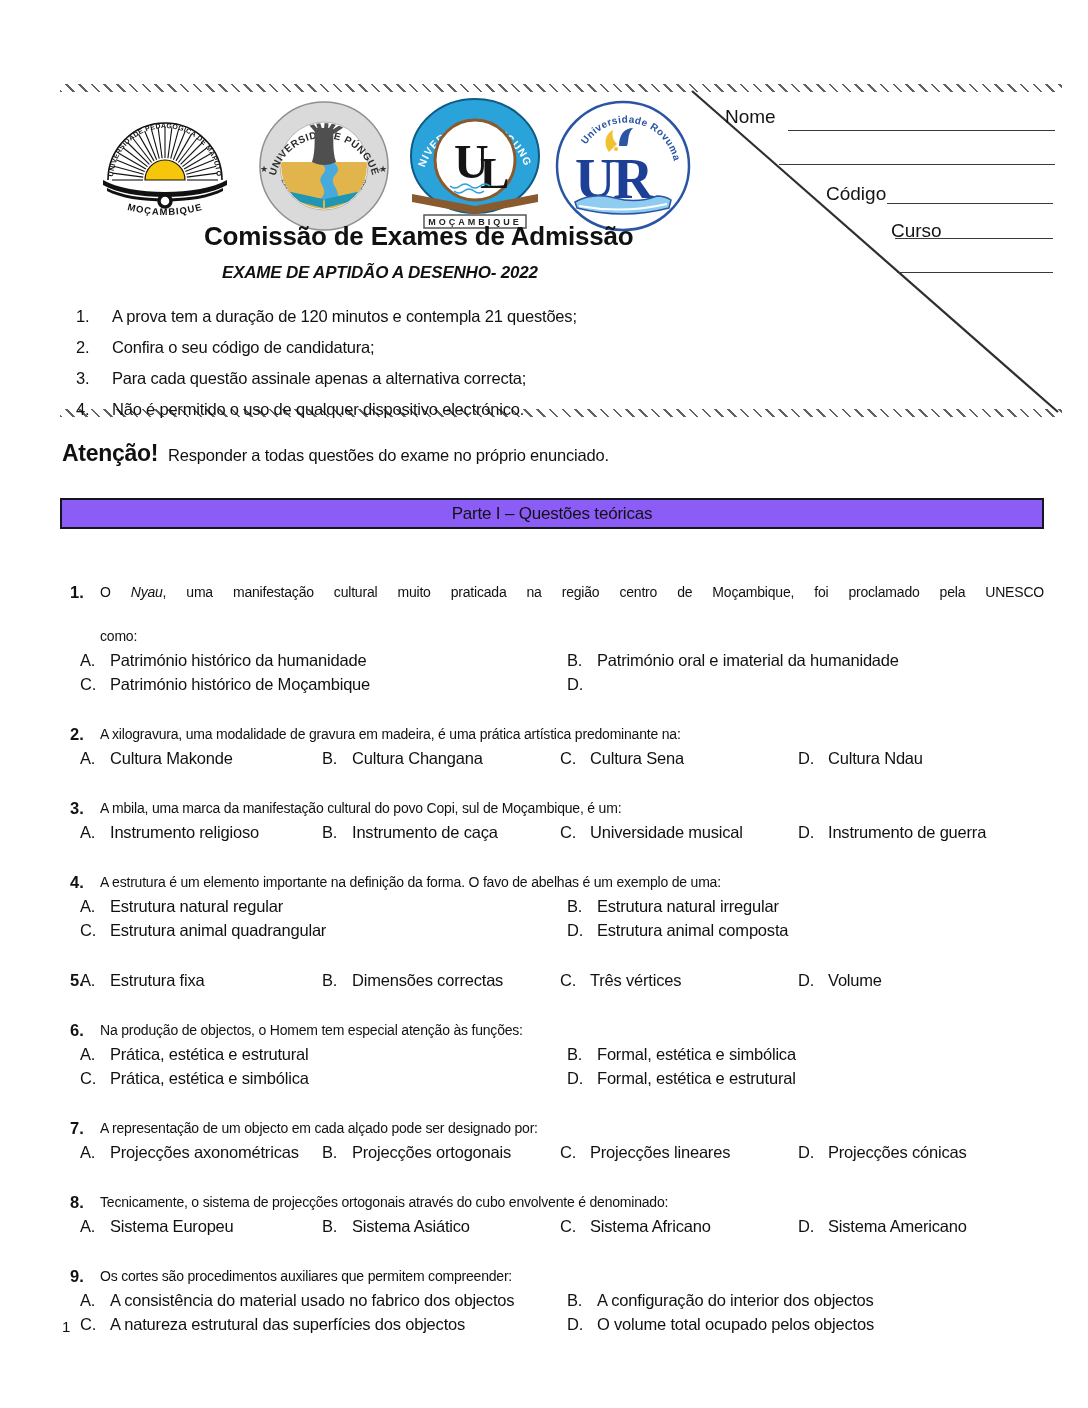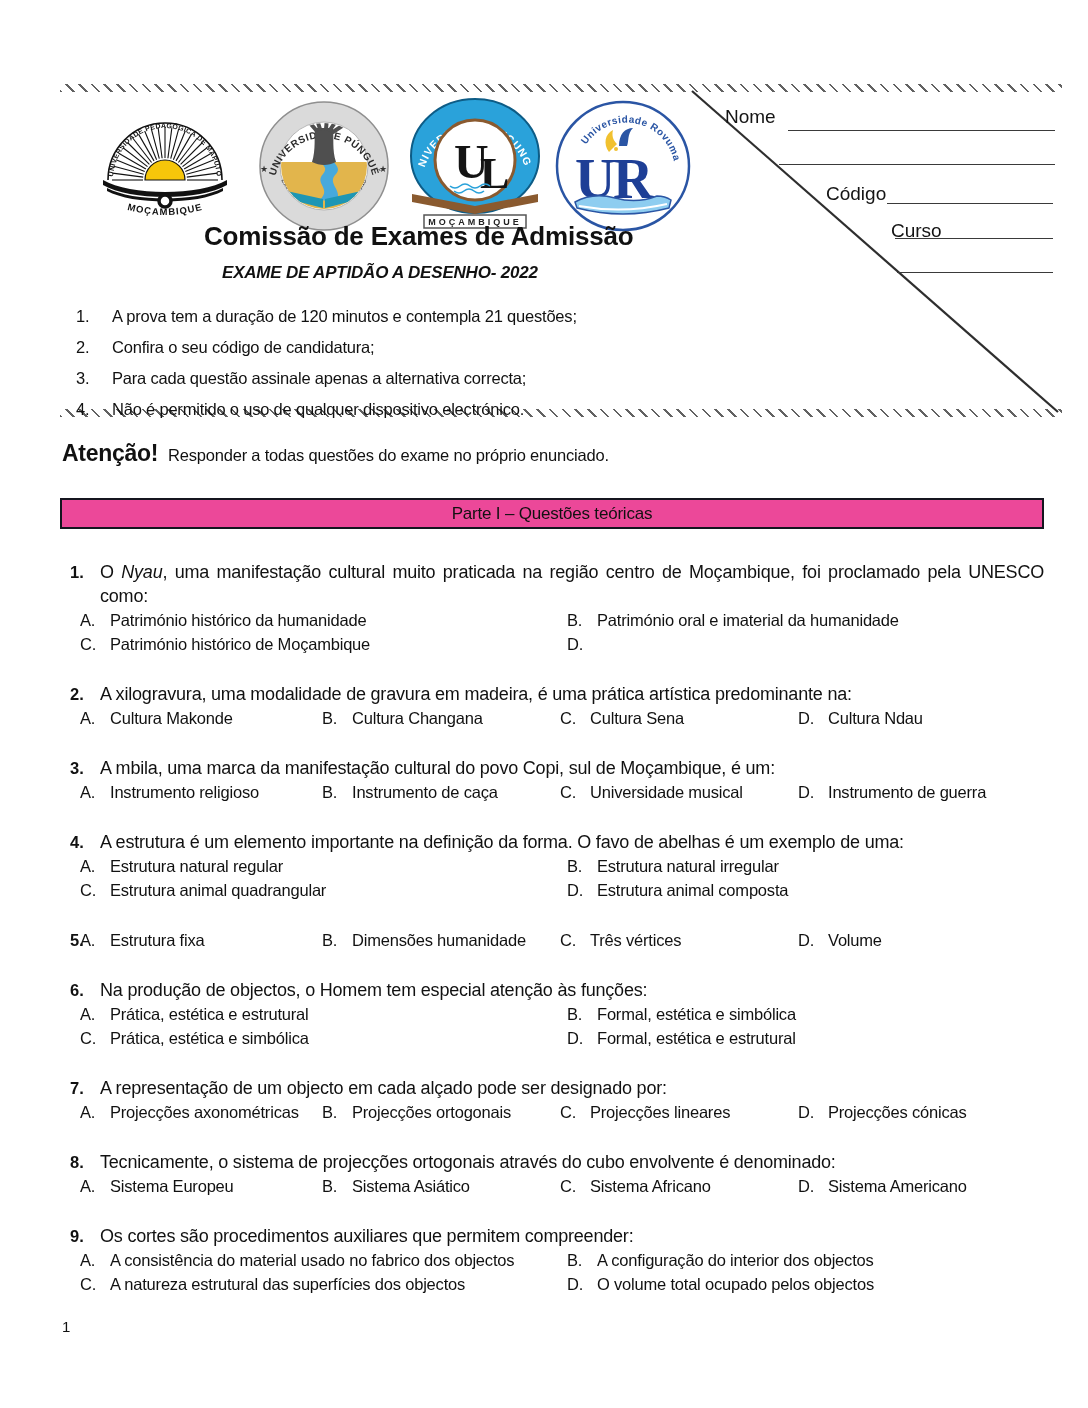--- a/index.html
+++ b/index.html
@@ -208,7 +208,7 @@
     <span class="attention-text">Responder a todas questões do exame no próprio enunciado.</span>
   </div>
 
-  <div class="section-band" id="section-band" style="background: #ec4899; border: 2px solid rgb(21, 21, 31); color: rgb(17, 17, 17);">Parte I – Questões teóricas</div>
+  <div class="section-band" id="section-band" style="background: #8b5cf6; border: 2px solid rgb(21, 21, 31); color: rgb(17, 17, 17);">Parte I – Questões teóricas</div>
 
   <div class="questions" id="questions">
       <div class="question">

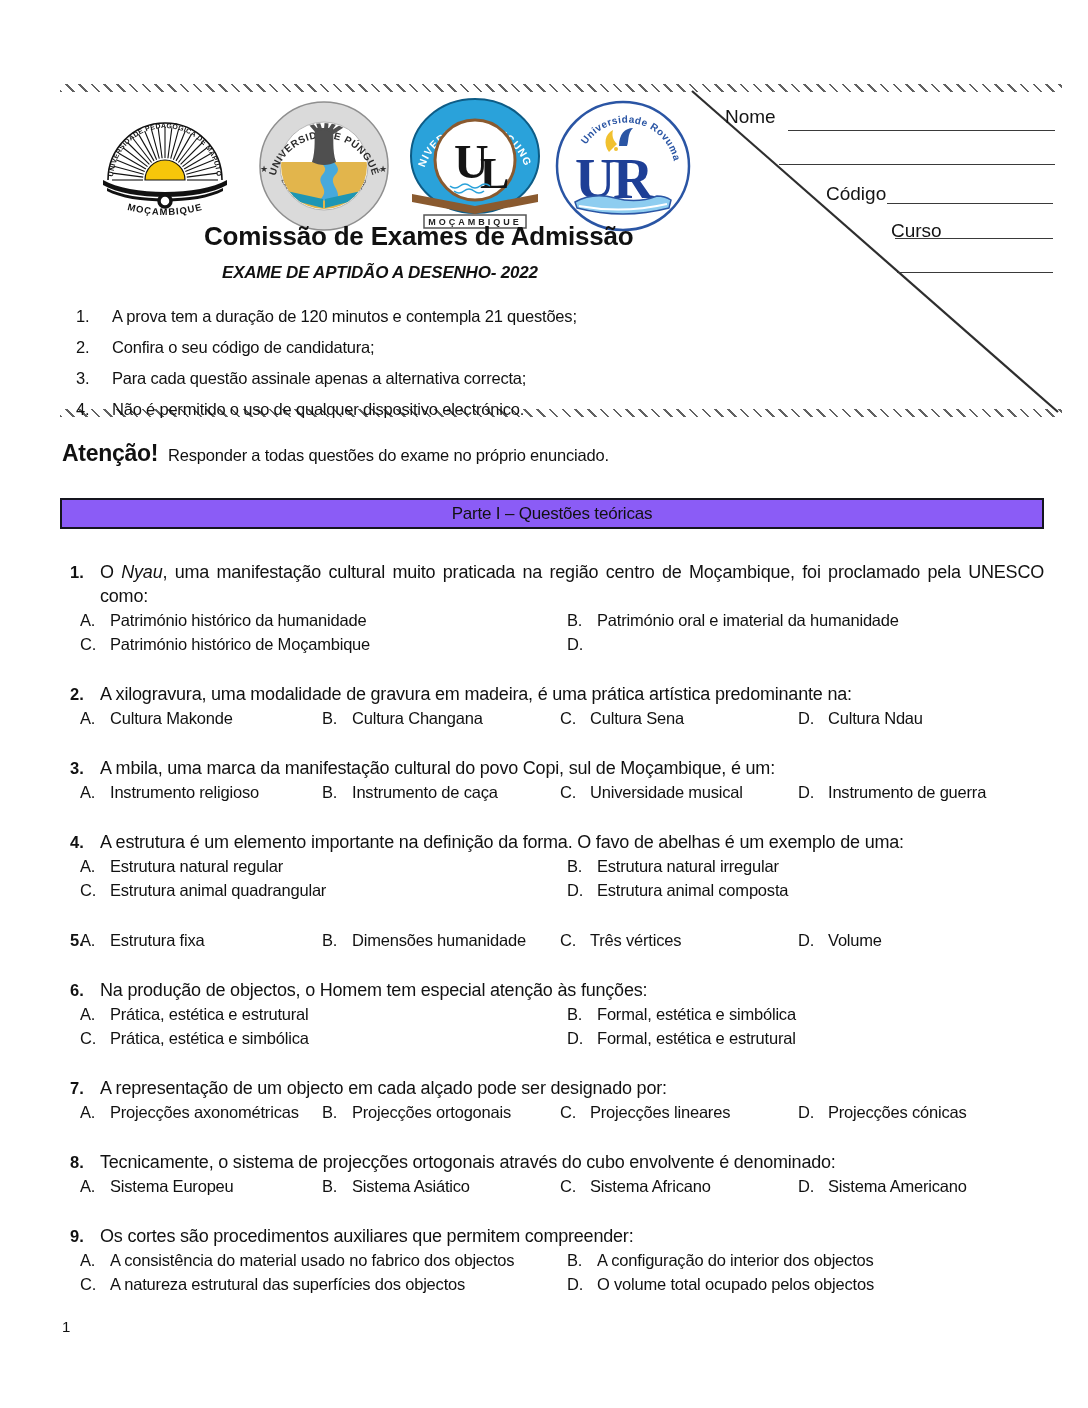--- a/index.html
+++ b/index.html
@@ -50,7 +50,7 @@
   .questions{position:absolute;left:62px;top:560px;width:982px;}
   .question{position:relative;margin-bottom:26px;padding-left:38px;}
   .q-num{position:absolute;left:8px;top:0;font-weight:bold;font-size:16.5px;line-height:24px;}
-  .q-line{font-size:18px;line-height:24px;letter-spacing:-0.2px;}
+  .q-line{font-size:14px;line-height:24px;letter-spacing:-0.2px;margin-top:20px;}
   .q-line.justify{text-align:justify;text-align-last:justify;}
   .options{display:grid;margin-left:-20px;}
   .cols-4{grid-template-columns:242px 238px 238px 1fr;}

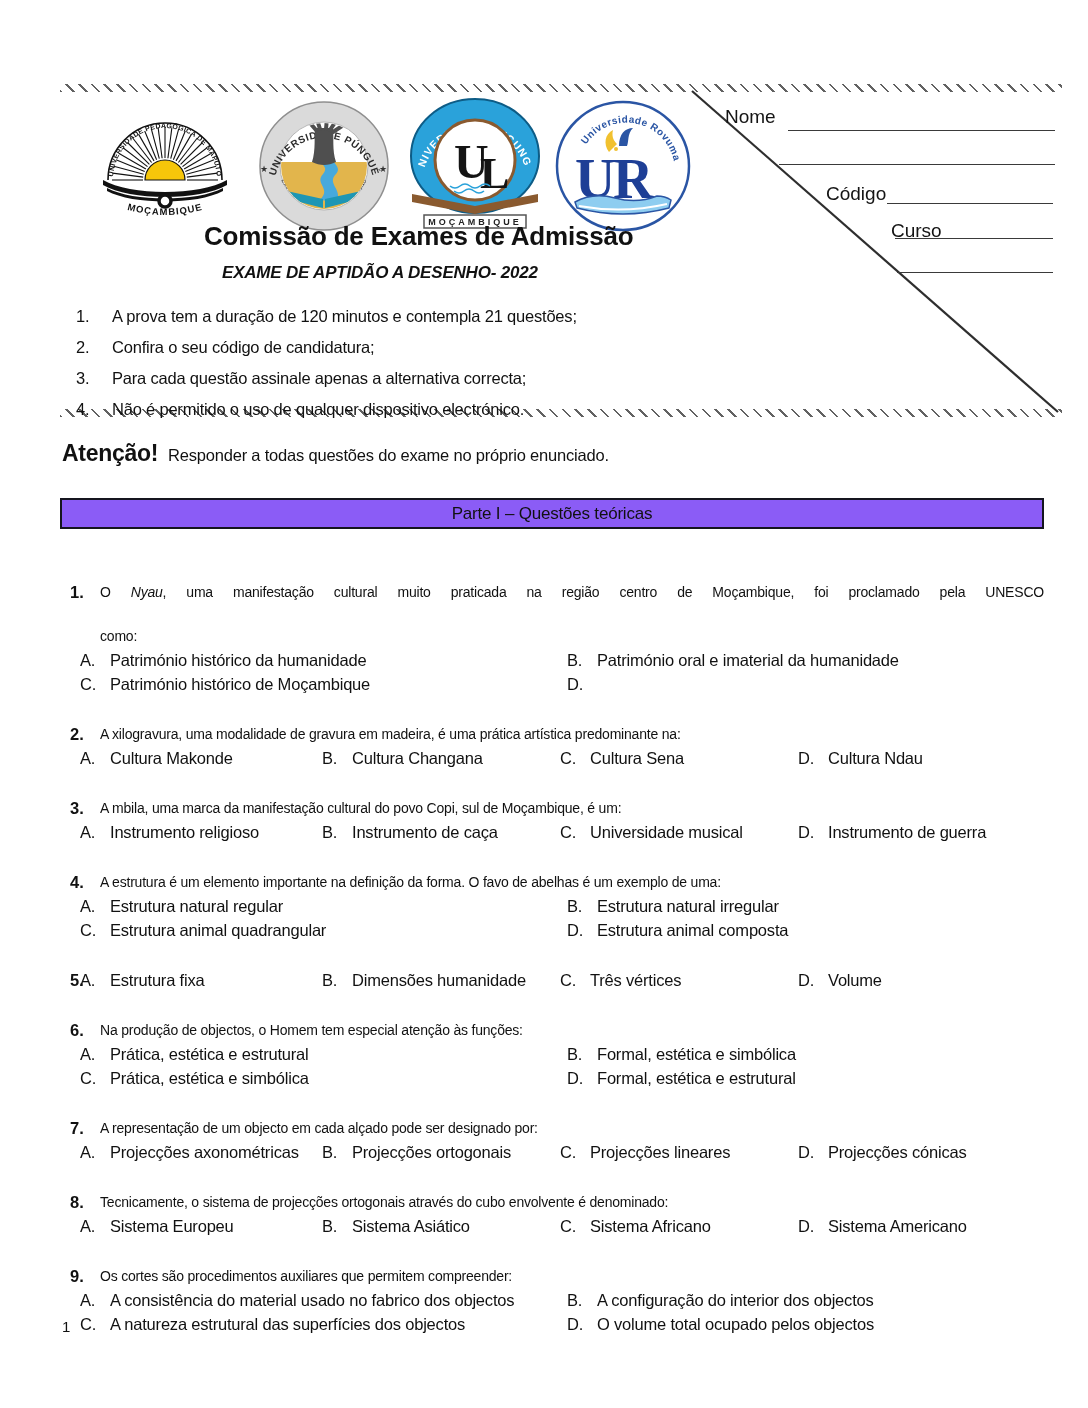--- a/index.html
+++ b/index.html
@@ -316,7 +316,7 @@
           </div>
           <div class="option">
             <span class="opt-letter">B.</span>
-            <span class="opt-text">Dimensões humanidade</span>
+            <span class="opt-text">Dimensões correctas</span>
           </div>
           <div class="option">
             <span class="opt-letter">C.</span>

